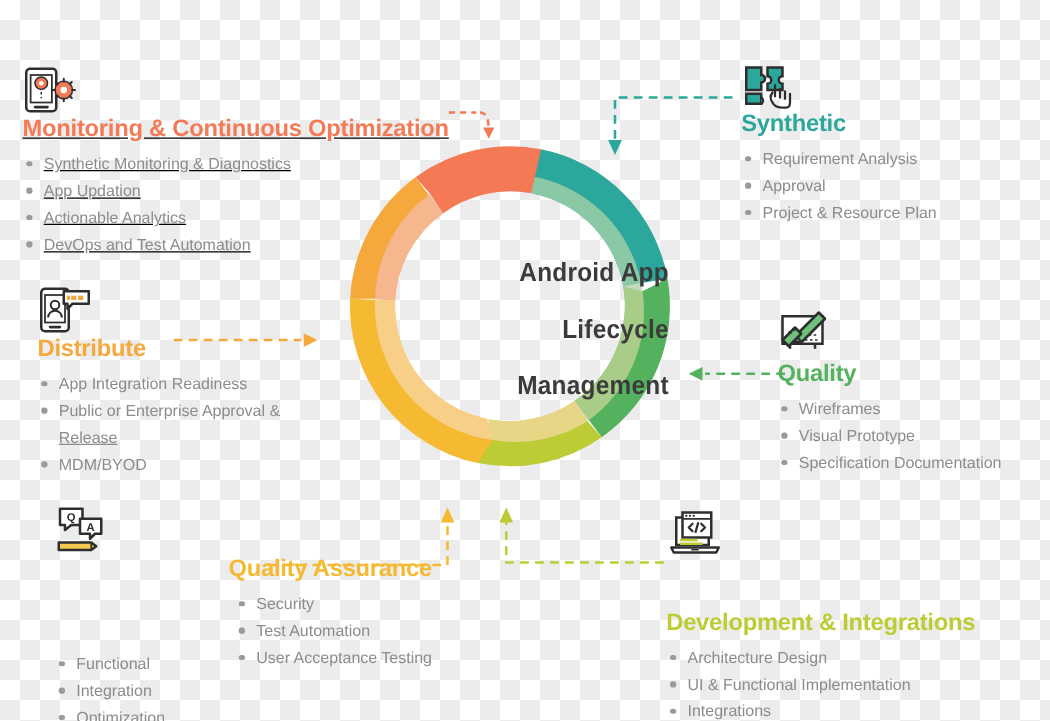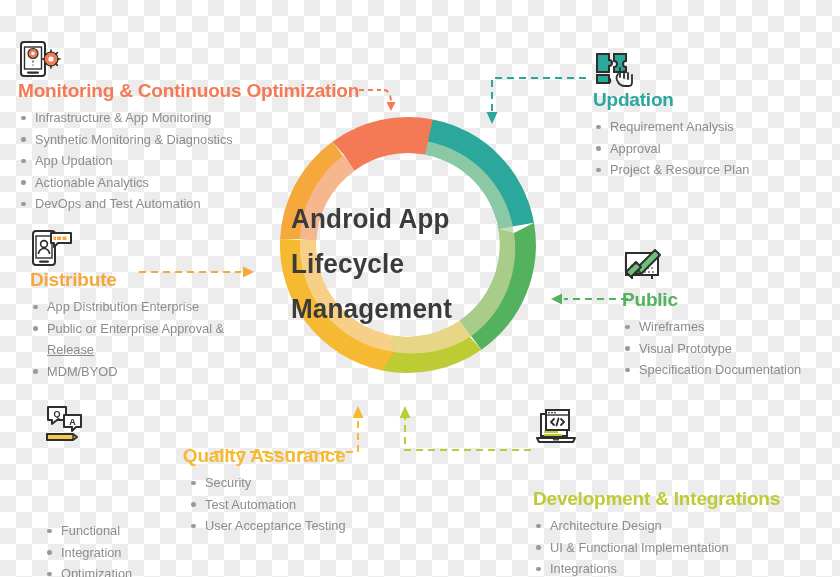--- a/index.html
+++ b/index.html
@@ -205,7 +205,7 @@
     <path d="M 106,3.5 L 117,9 L 106,14.5 Z" fill="#F5A83C"></path>
   </svg>
 
-  <div class="section" style="left:18px;top:39px;">
+  <div class="section" style="left:18px;top:52px;text-decoration:underline;">
     <div class="sec-icon">
       <svg width="46" height="40" viewBox="0 0 46 40" class="icon-svg">
         <rect x="3" y="3" width="24" height="34" rx="3" fill="#fff" stroke="#2e2e2e" stroke-width="2"></rect>

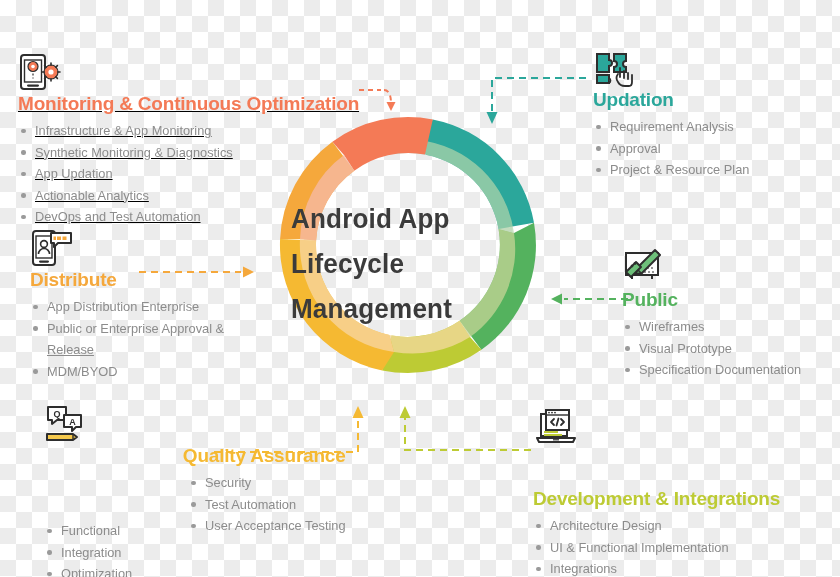--- a/index.html
+++ b/index.html
@@ -247,7 +247,7 @@
         <path d="M25 26 q-3 4 0 8 q2 4 7 4 h4 q3 0 3-4 v-7" stroke="#2e2e2e" stroke-width="1.8" fill="none" stroke-linecap="round"></path>
       </svg>
     </div>
-    <div class="sec-title big" style="color:#2BA79B;">Updation</div>
+    <div class="sec-title big" style="color:#2BA79B;">Synthetic</div>
     <ul class="bullets">
       <li>Requirement Analysis</li>
       <li>Approval</li>

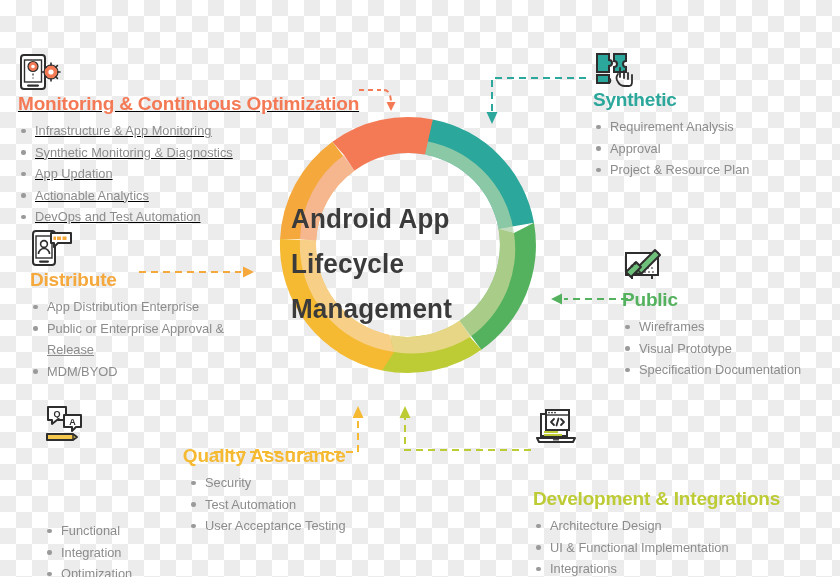--- a/index.html
+++ b/index.html
@@ -228,7 +228,6 @@
     </div>
     <div class="sec-title big" style="color:#F47A56;">Monitoring &amp; Continuous Optimization</div>
     <ul class="bullets">
-      <li>Infrastructure &amp; App Monitoring</li>
       <li>Synthetic Monitoring &amp; Diagnostics</li>
       <li>App Updation</li>
       <li>Actionable Analytics</li>

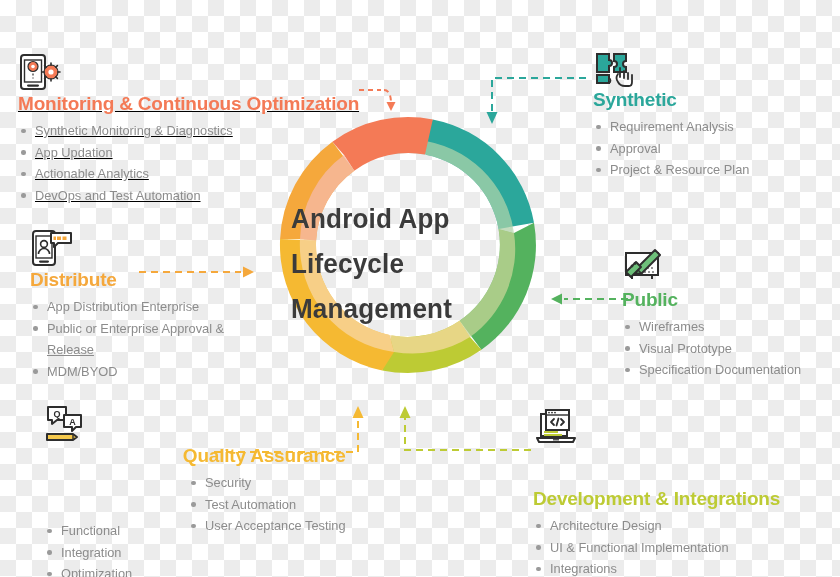--- a/index.html
+++ b/index.html
@@ -74,13 +74,13 @@
   }
   #center-text {
     position: absolute;
-    left: 281px;
+    left: 260px;
     top: 196px;
     width: 285px;
-    text-align: left;
+    text-align: right;
     font-family: "Liberation Sans Narrow", "Liberation Sans", sans-serif;
     font-weight: bold;
-    font-size: 28px;
+    font-size: 21px;
     line-height: 45px;
     color: #3b3b3b;
     letter-spacing: 0.2px;

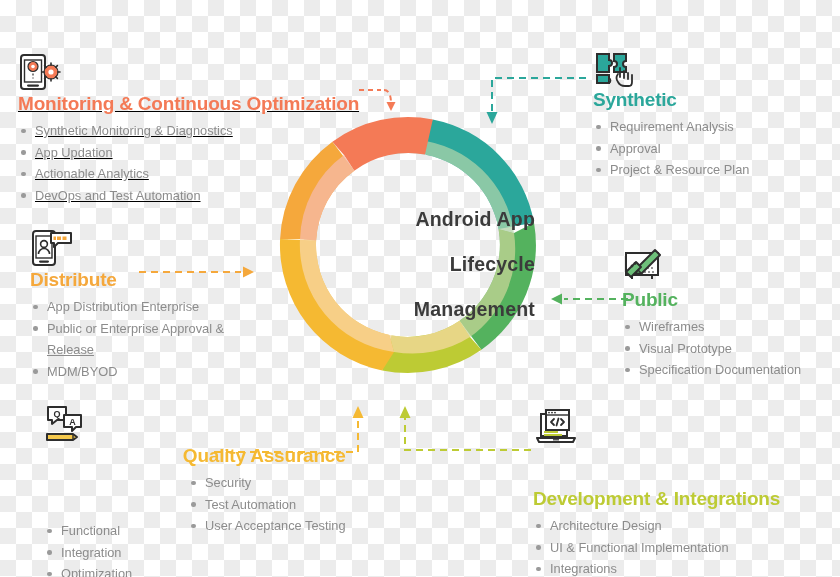--- a/index.html
+++ b/index.html
@@ -343,7 +343,7 @@
     </div>
     <div class="sec-title big" style="color:#F5A83C;">Distribute</div>
     <ul class="bullets">
-      <li>App Distribution Enterprise</li>
+      <li>App Integration Readiness</li>
       <li>Public or Enterprise Approval &amp;</li>
       <li class="cont" style="padding-left:17px;text-decoration:underline;">Release</li>
       <li>MDM/BYOD</li>

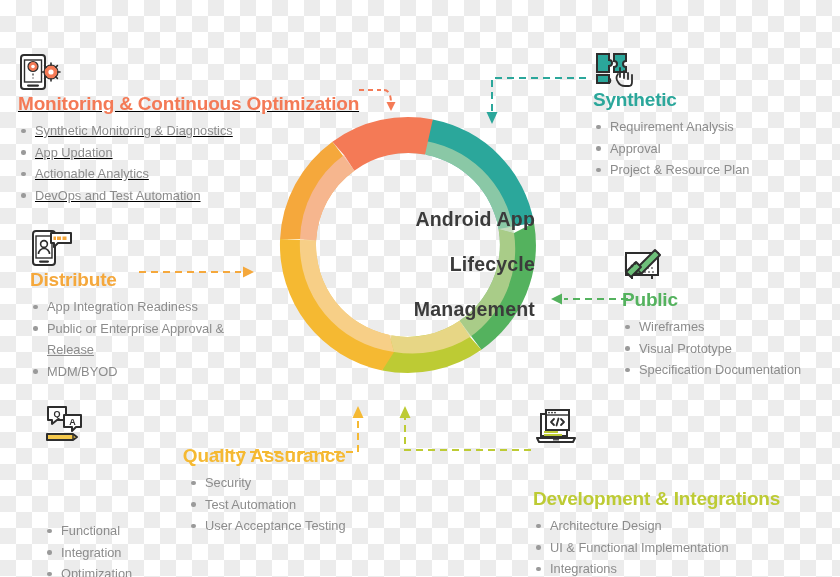--- a/index.html
+++ b/index.html
@@ -266,7 +266,7 @@
         <path d="M9 17 l2 2 M12 14.5 l2 2" stroke="#2e2e2e" stroke-width="1.2"></path>
       </svg>
     </div>
-    <div class="sec-title big" style="color:#54B25E;">Public</div>
+    <div class="sec-title big" style="color:#54B25E;">Quality</div>
     <ul class="bullets">
       <li>Wireframes</li>
       <li>Visual Prototype</li>

